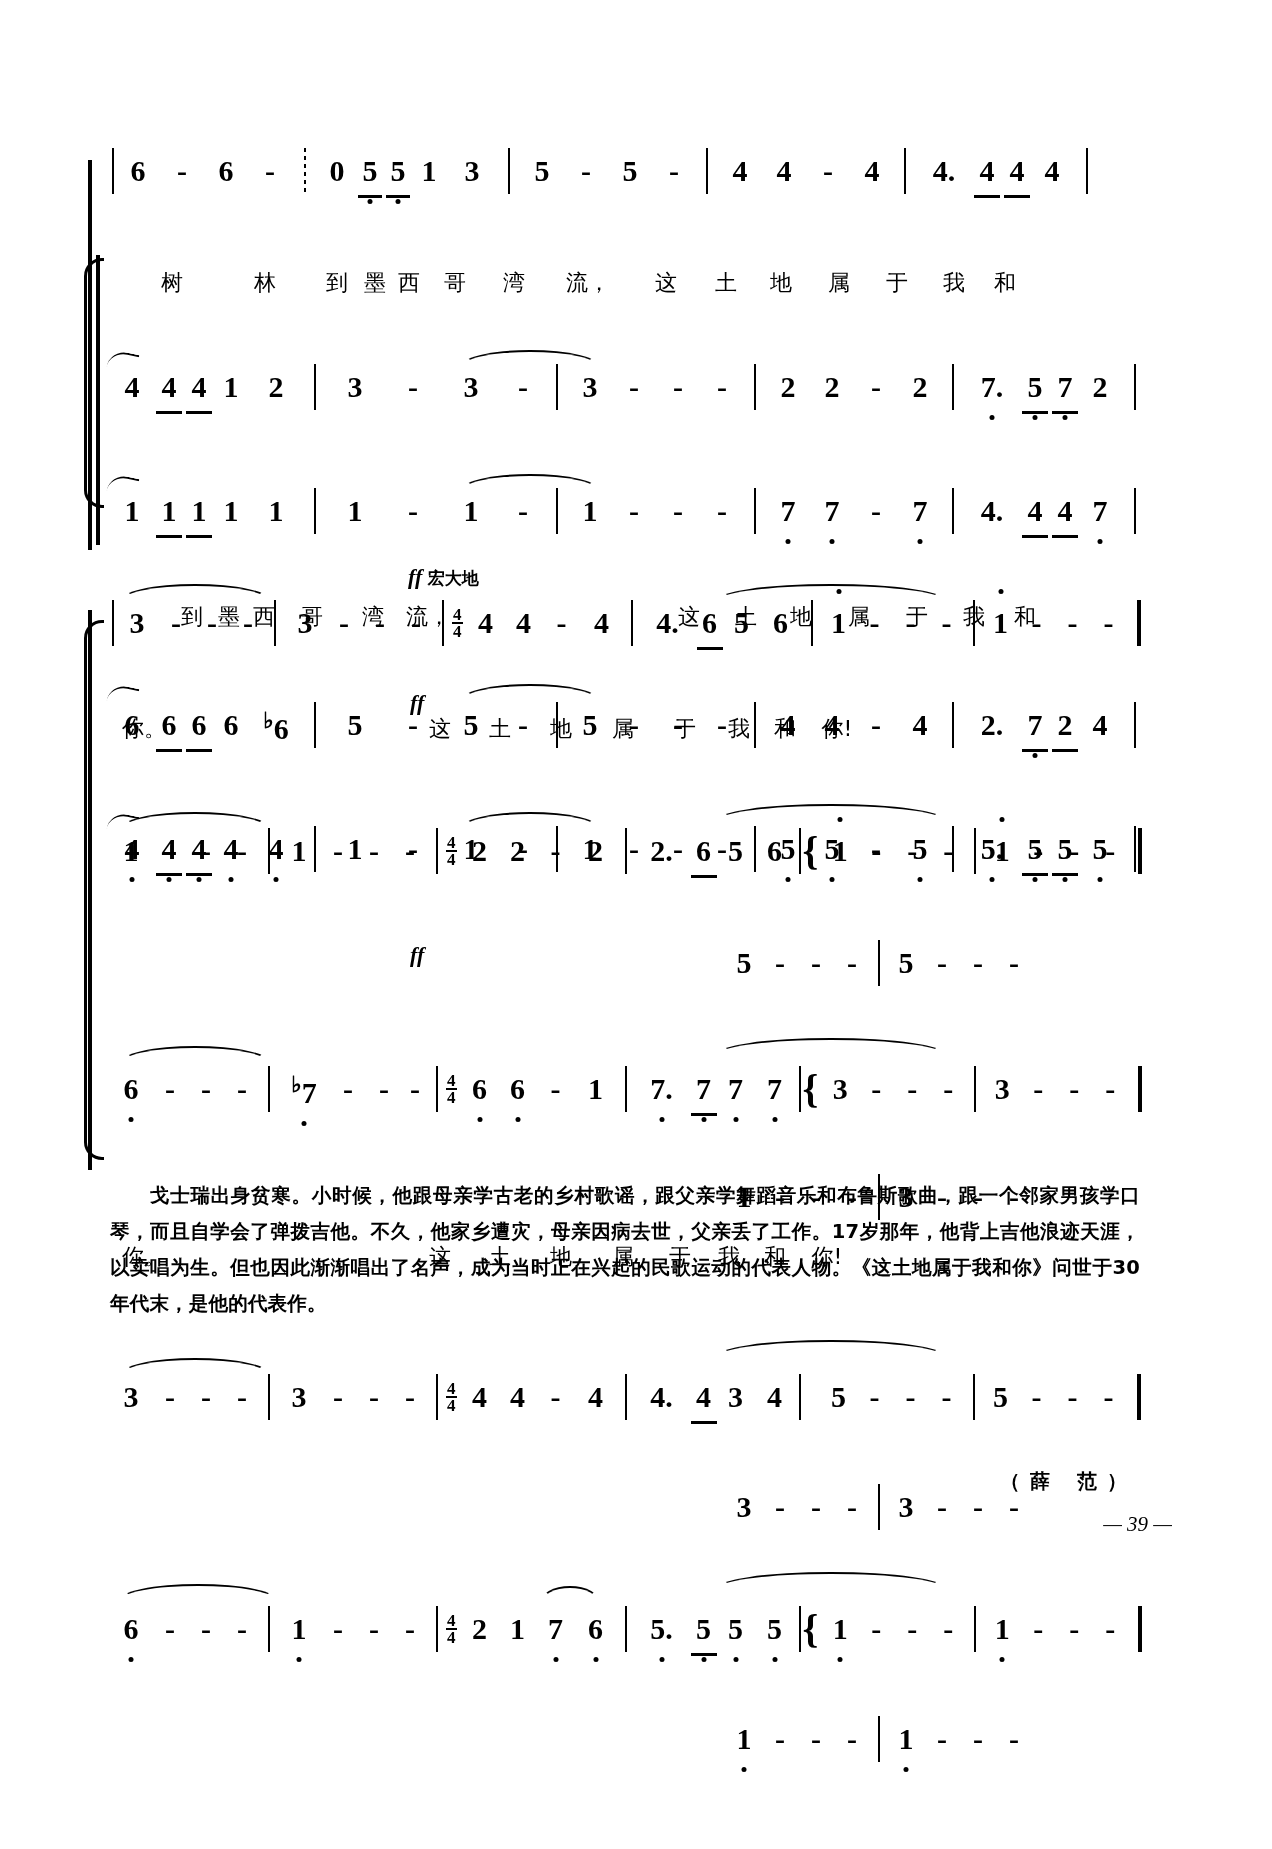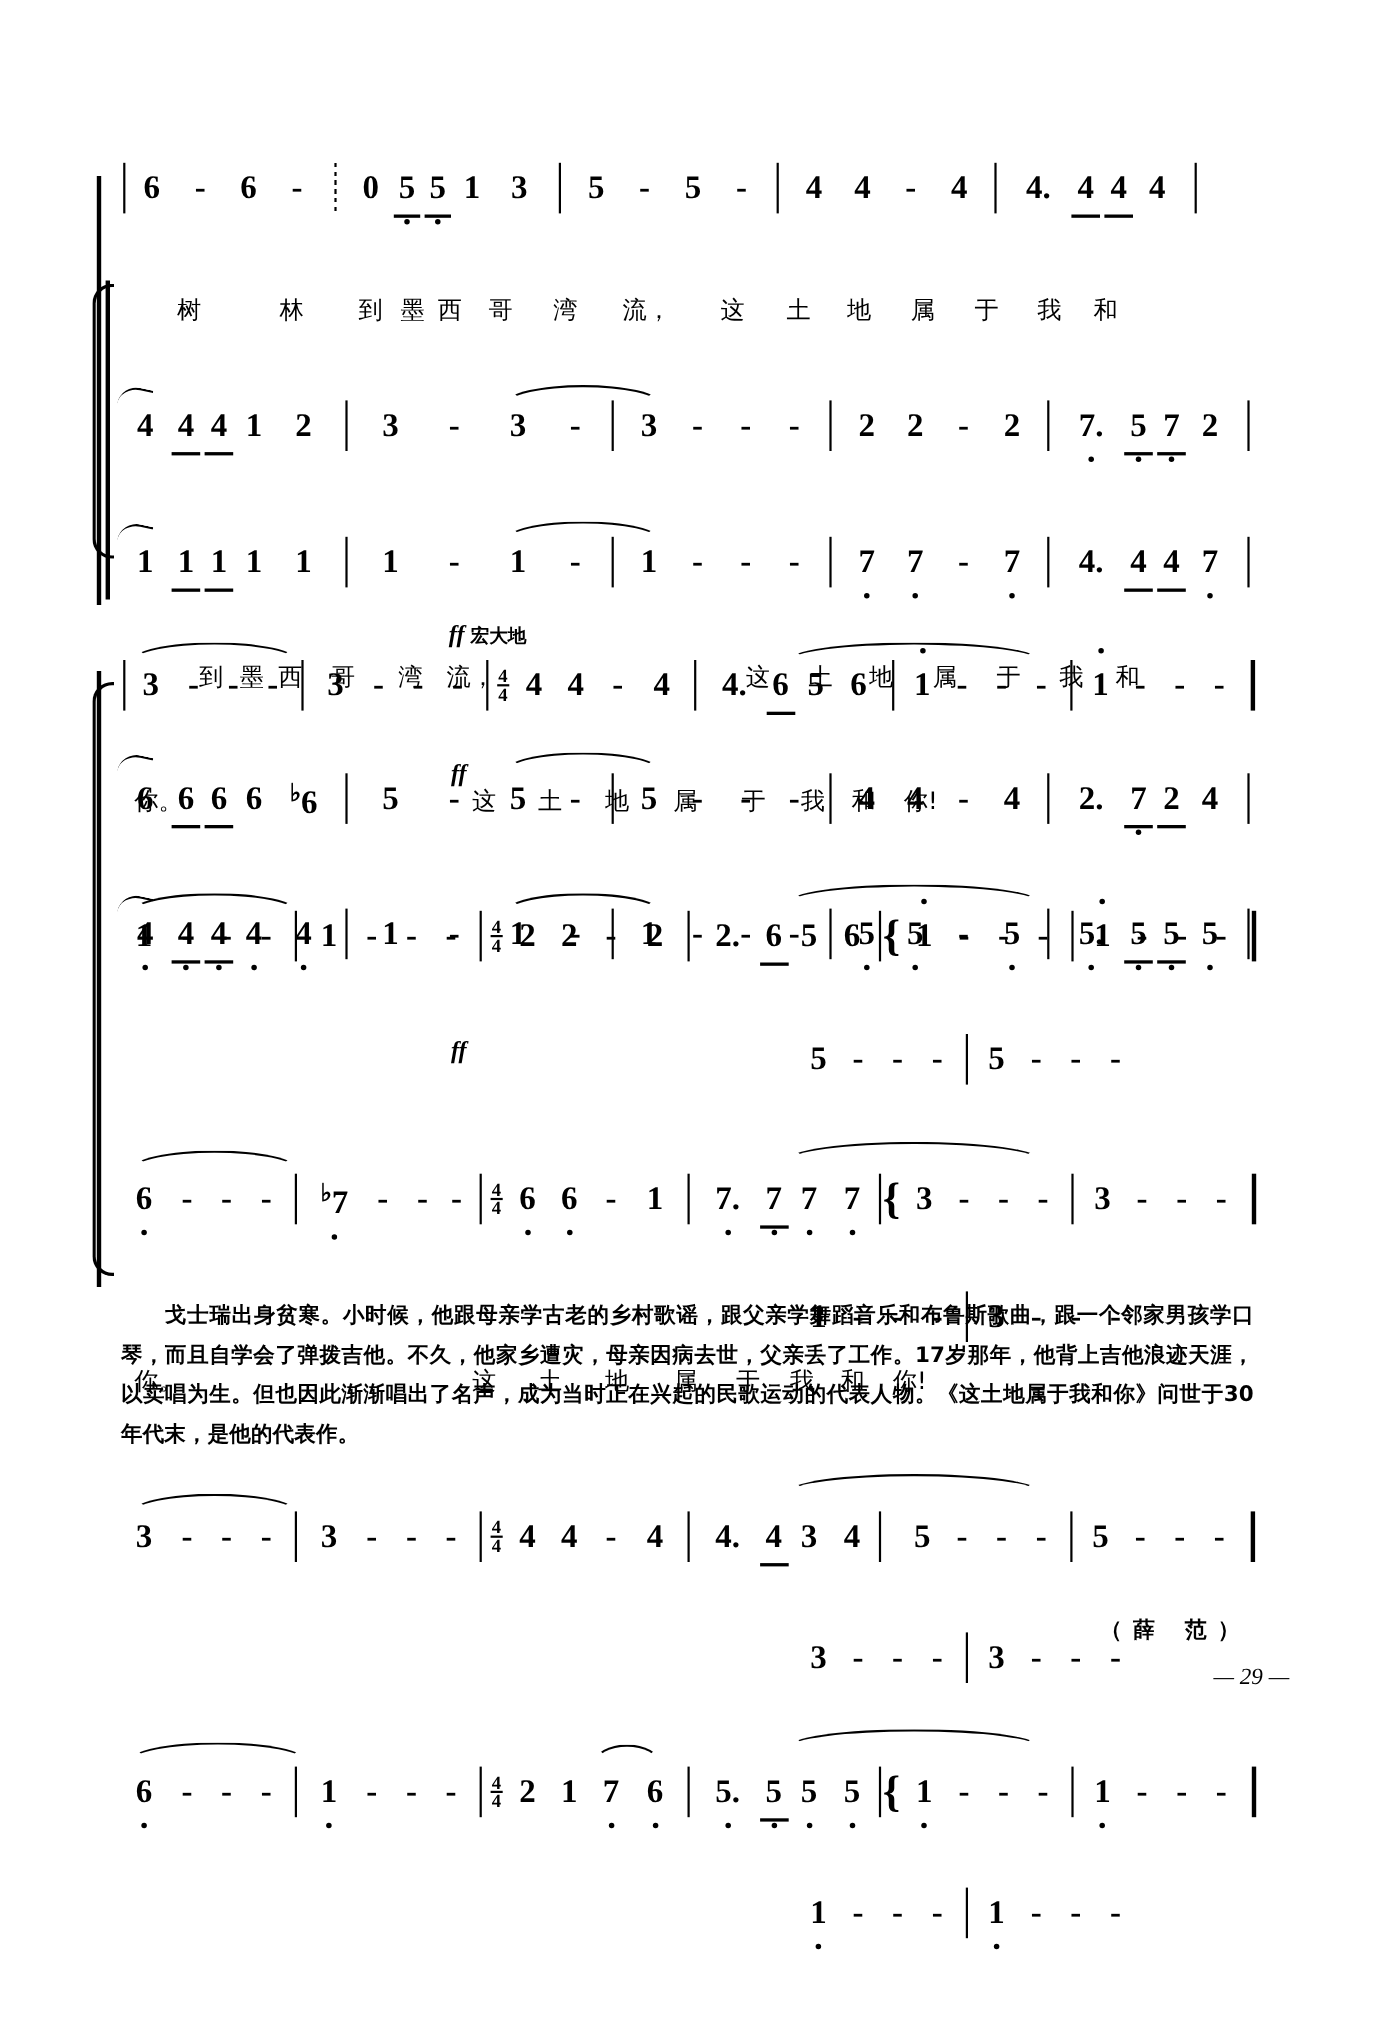--- a/index.html
+++ b/index.html
@@ -626,7 +626,7 @@
   </div>
 
   <div class="signature">（薛 范）</div>
-  <div class="pageno">— 29 —</div>
+  <div class="pageno">— 39 —</div>
 
 </div>
 

